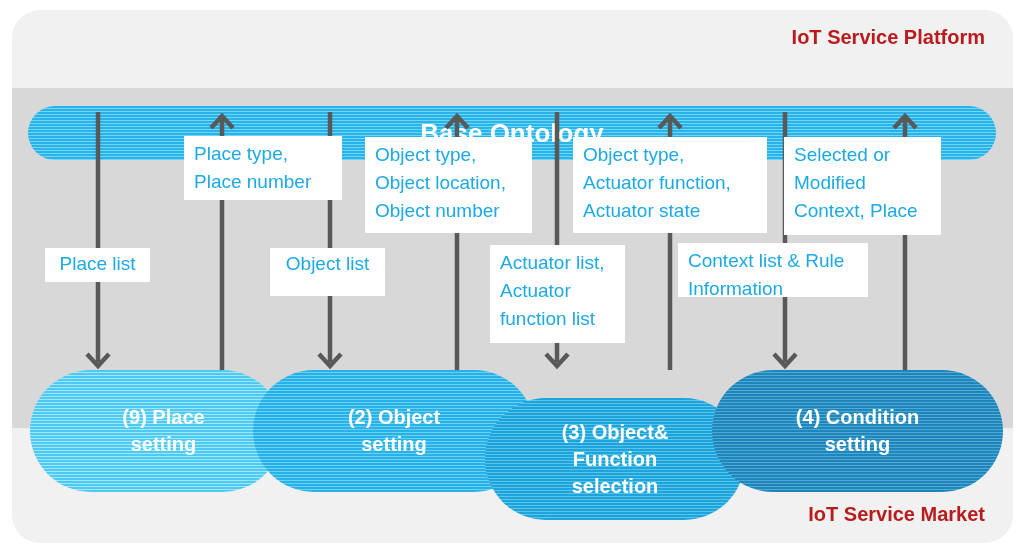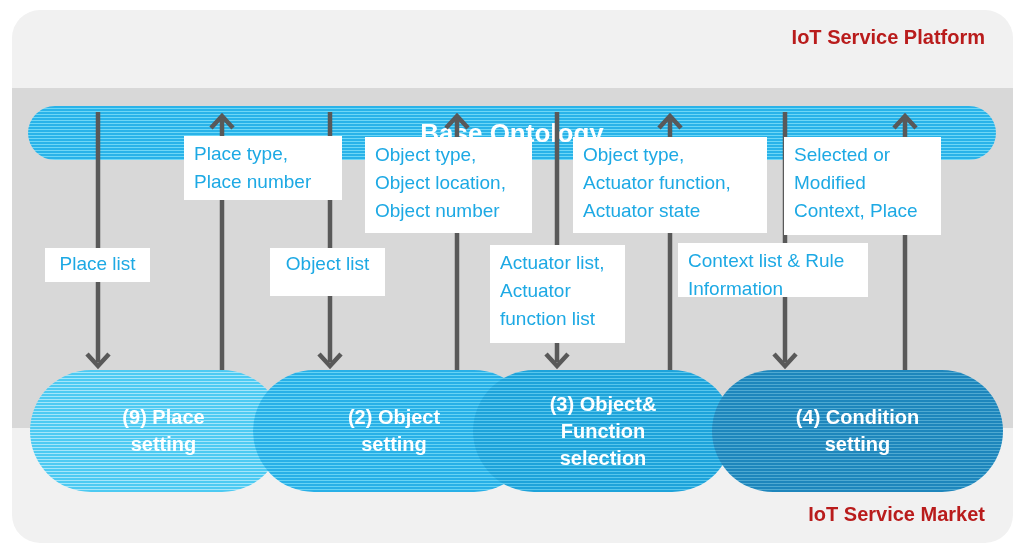--- a/index.html
+++ b/index.html
@@ -41,8 +41,8 @@
     background:repeating-linear-gradient(180deg,#4dcaf2 0 2px,#a3e6fa 2px 3px);}
   .p2{left:241px;width:282px;z-index:2;
     background:repeating-linear-gradient(180deg,#28b0e7 0 2px,#67d3f4 2px 3px);}
-  .p3{left:461px;width:260px;z-index:3;
-    background:repeating-linear-gradient(180deg,#1ea3da 0 2px,#58c6ec 2px 3px);}
+  .p3{left:473px;width:260px;z-index:3;
+    background:repeating-linear-gradient(180deg,#1ea3da 0 2px,#58c6ec 2px 3px);margin-top:28px;}
   .p4{left:700px;width:291px;z-index:4;
     background:repeating-linear-gradient(180deg,#1e86bc 0 2px,#4fa9d1 2px 3px);}
 </style>

